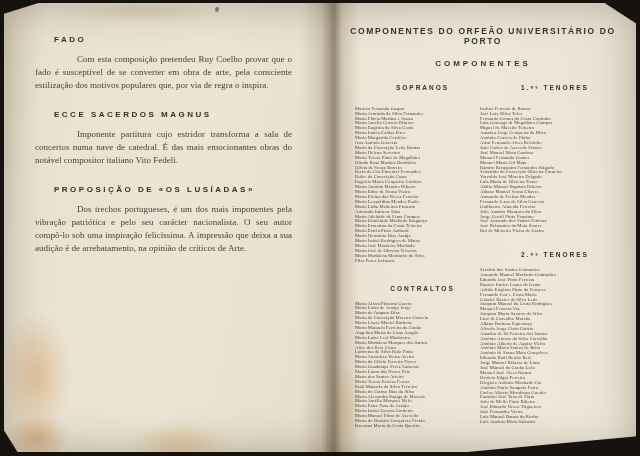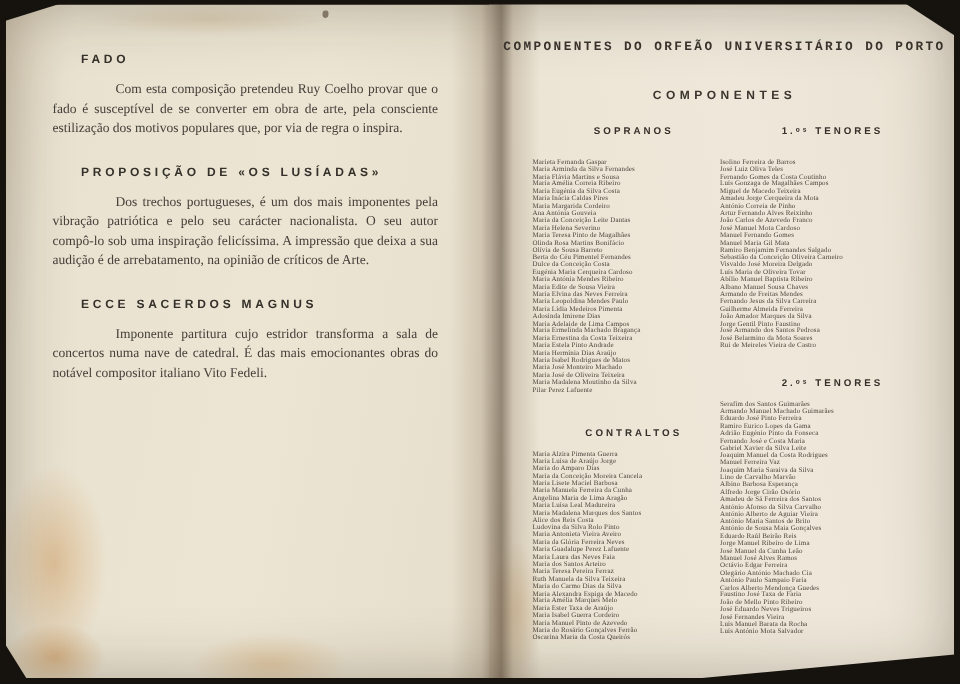--- a/index.html
+++ b/index.html
@@ -69,7 +69,7 @@
   .rp{position:absolute;z-index:4;left:330px;top:0;width:306px;height:456px;color:#413c35;}
   .rp-title{
     position:absolute;left:0;top:26px;width:100%;text-align:center;
-    font-family:Liberation Mono, monospace;font-size:8.5px;font-weight:bold;
+    font-family:Liberation Sans, sans-serif;font-size:8.5px;font-weight:bold;
     letter-spacing:1.6px;color:#3a352e;margin:0;
   }
   .rp-subtitle{

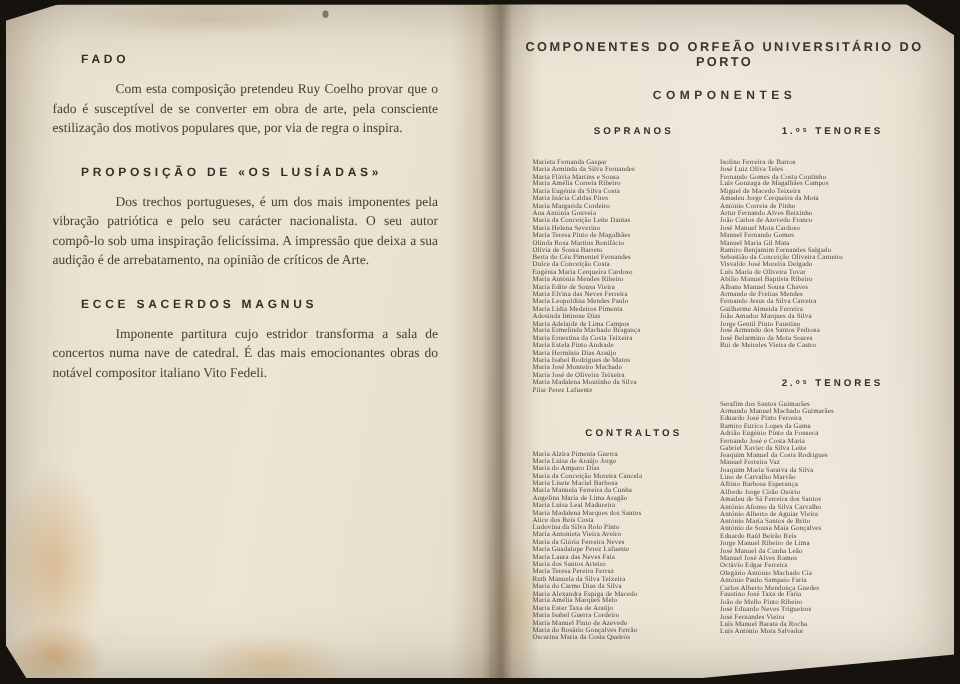--- a/index.html
+++ b/index.html
@@ -116,13 +116,13 @@
       <h2>FADO</h2>
       <p>Com esta composição pretendeu Ruy Coelho provar que o fado é susceptível de se converter em obra de arte, pela consciente estilização dos motivos populares que, por via de regra o inspira.</p>
     </div>
+    <div class="lp-section">
+      <h2>ECCE SACERDOS MAGNUS</h2>
+      <p>Imponente partitura cujo estridor transforma a sala de concertos numa nave de catedral. É das mais emocionantes obras do notável compositor italiano Vito Fedeli.</p>
+    </div>
     <div class="lp-section extra-gap">
       <h2>PROPOSIÇÃO DE «OS LUSÍADAS»</h2>
       <p>Dos trechos portugueses, é um dos mais imponentes pela vibração patriótica e pelo seu carácter nacionalista. O seu autor compô-lo sob uma inspiração felicíssima. A impressão que deixa a sua audição é de arrebatamento, na opinião de críticos de Arte.</p>
-    </div>
-    <div class="lp-section">
-      <h2>ECCE SACERDOS MAGNUS</h2>
-      <p>Imponente partitura cujo estridor transforma a sala de concertos numa nave de catedral. É das mais emocionantes obras do notável compositor italiano Vito Fedeli.</p>
     </div>
   </div>
 

